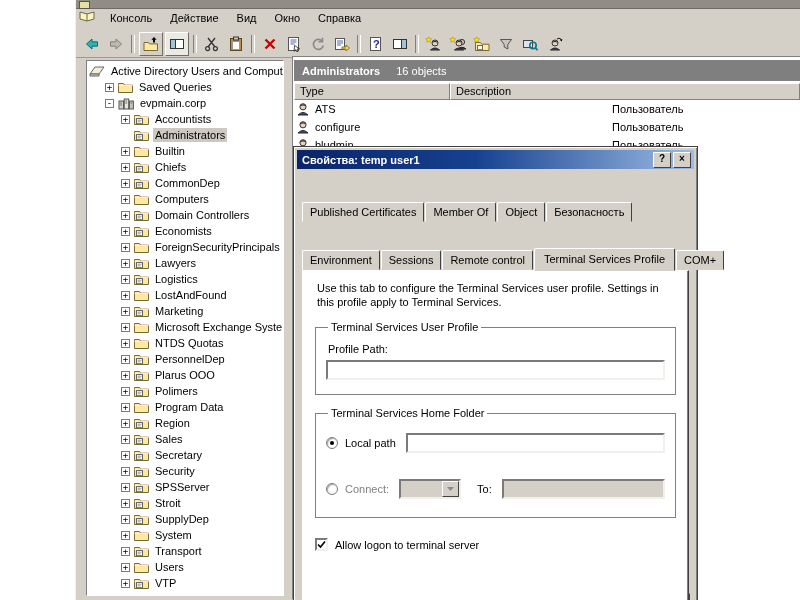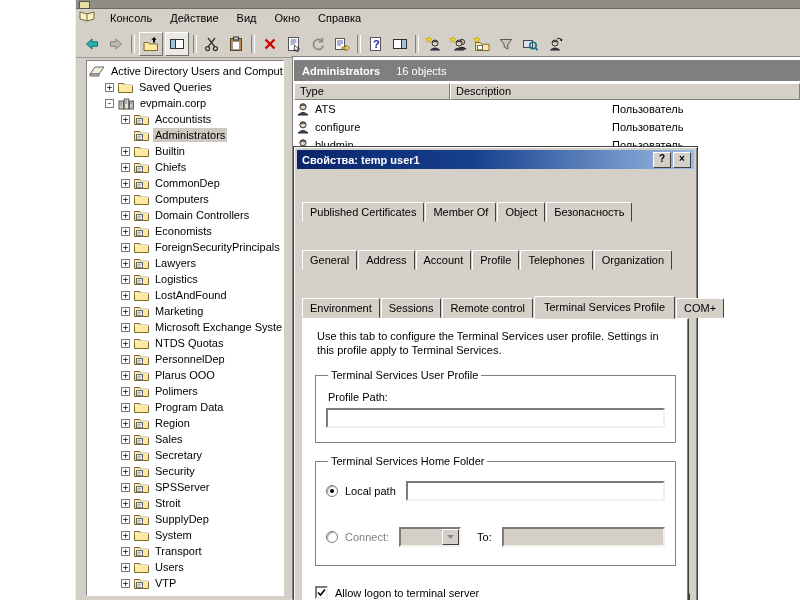--- a/index.html
+++ b/index.html
@@ -751,14 +751,6 @@
           <span class="tab">Object</span>
           <span class="tab">Безопасность</span>
         </div>
-      <div class="tabrow" id="tabrow1">
-          <span class="tab">General</span>
-          <span class="tab">Address</span>
-          <span class="tab">Account</span>
-          <span class="tab">Profile</span>
-          <span class="tab">Telephones</span>
-          <span class="tab">Organization</span>
-        </div>
       <div class="tabrow" id="tabrow2">
           <span class="tab">Environment</span>
           <span class="tab">Sessions</span>

